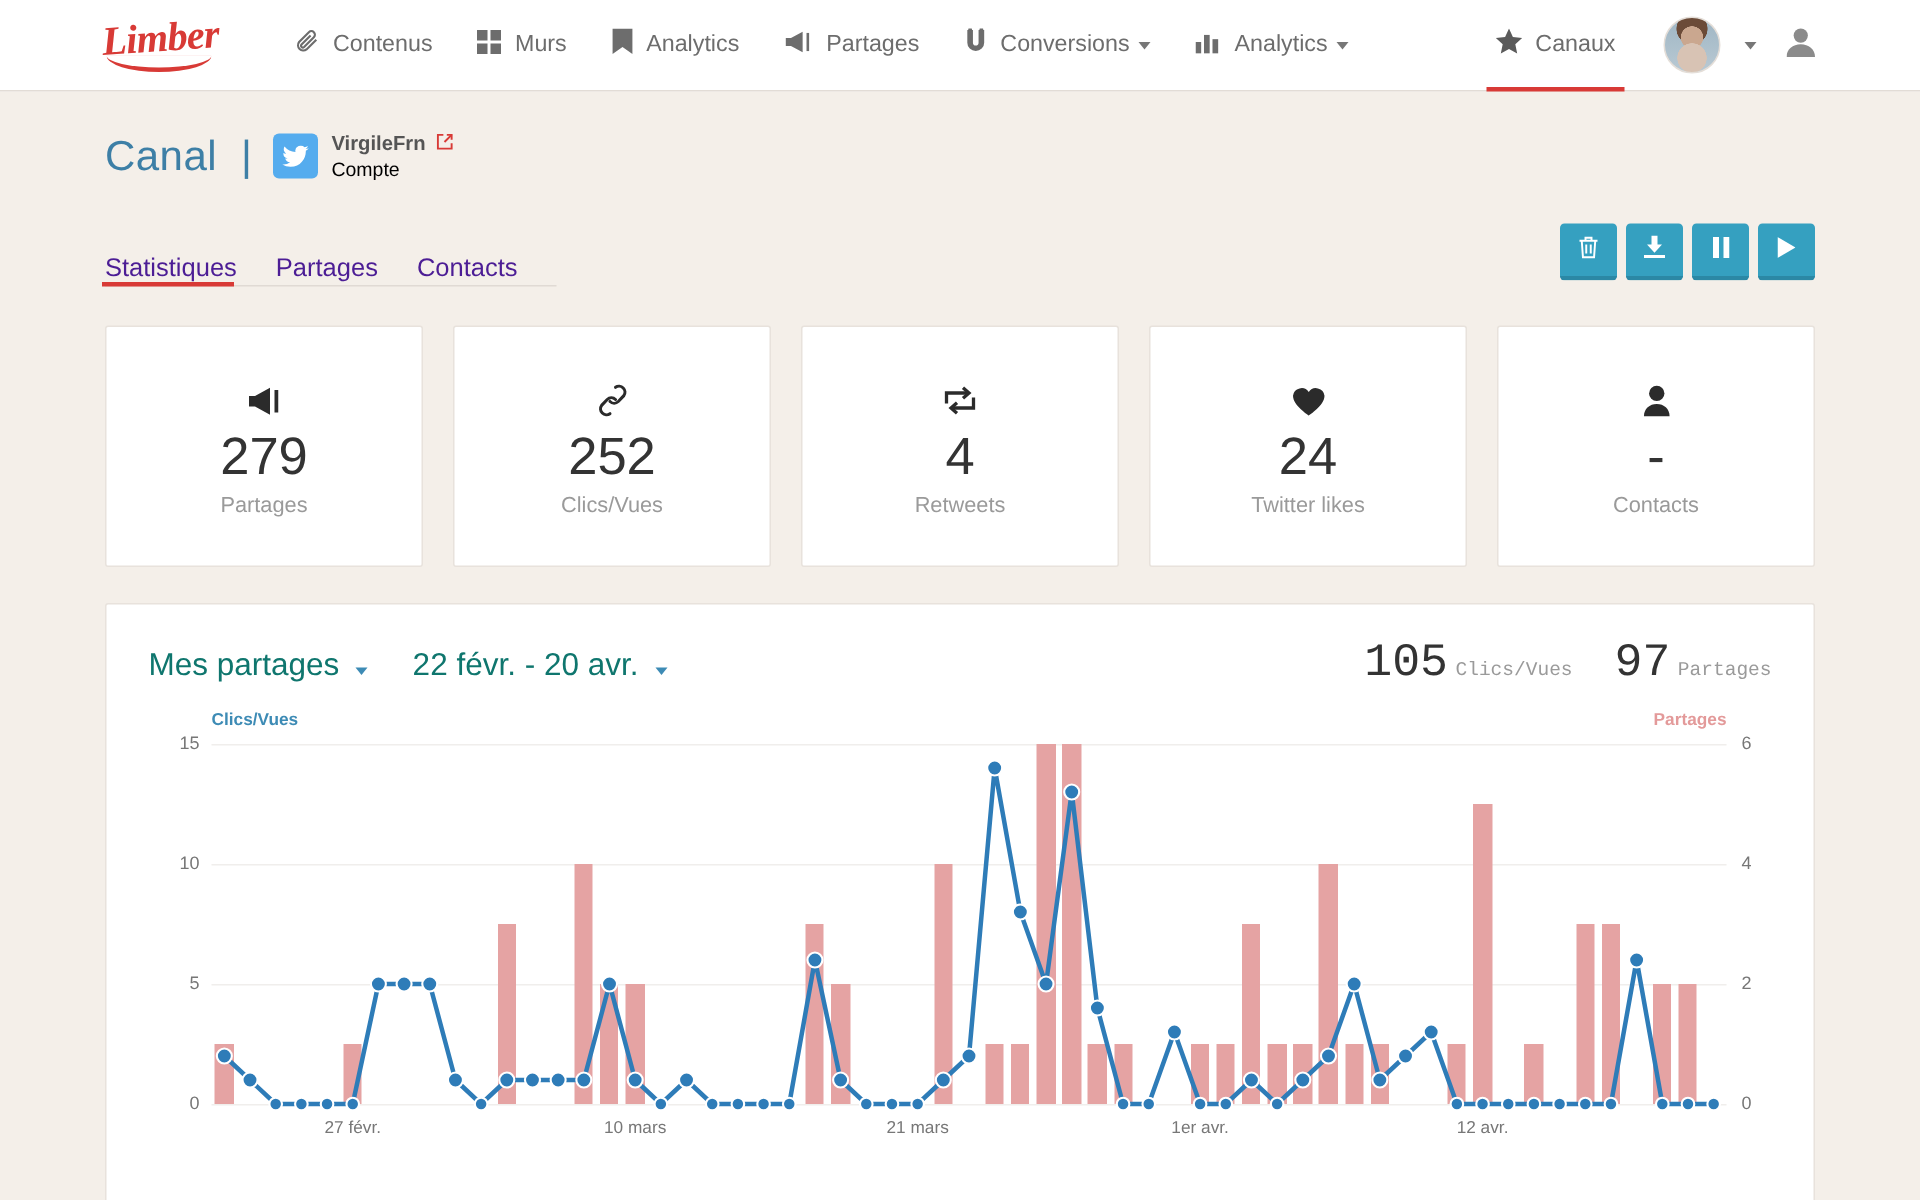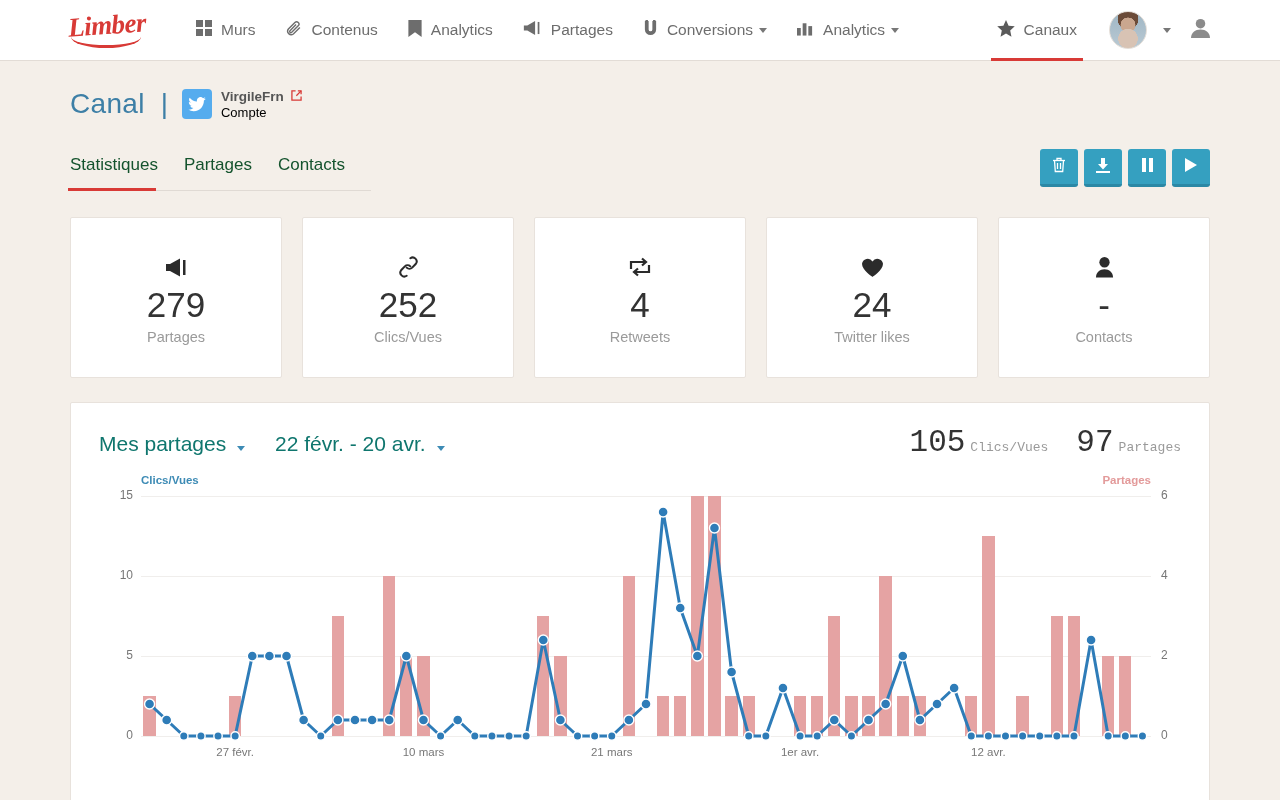--- a/index.html
+++ b/index.html
@@ -130,6 +130,14 @@
   <div class="nav-items">
     <a class="nav-item">
       <span>
+        <svg width="17" height="17" viewBox="0 0 24 24" fill="none" stroke="#6d6d6d" stroke-width="2">
+            <path d="M21 10.5l-9.2 9.2a5 5 0 01-7-7l9.2-9.2a3.3 3.3 0 014.7 4.7l-9.2 9.2a1.7 1.7 0 01-2.4-2.4l8.5-8.5"></path>
+          </svg>
+      </span>
+      <span>Contenus</span>
+    </a>
+    <a class="nav-item">
+      <span>
         <svg width="16" height="16" viewBox="0 0 16 16">
             <rect x="0" y="0" width="7" height="7" fill="#6d6d6d"></rect>
             <rect x="9" y="0" width="7" height="7" fill="#6d6d6d"></rect>
@@ -138,14 +146,6 @@
           </svg>
       </span>
       <span>Murs</span>
-    </a>
-    <a class="nav-item">
-      <span>
-        <svg width="17" height="17" viewBox="0 0 24 24" fill="none" stroke="#6d6d6d" stroke-width="2">
-            <path d="M21 10.5l-9.2 9.2a5 5 0 01-7-7l9.2-9.2a3.3 3.3 0 014.7 4.7l-9.2 9.2a1.7 1.7 0 01-2.4-2.4l8.5-8.5"></path>
-          </svg>
-      </span>
-      <span>Contenus</span>
     </a>
     <a class="nav-item">
       <span>

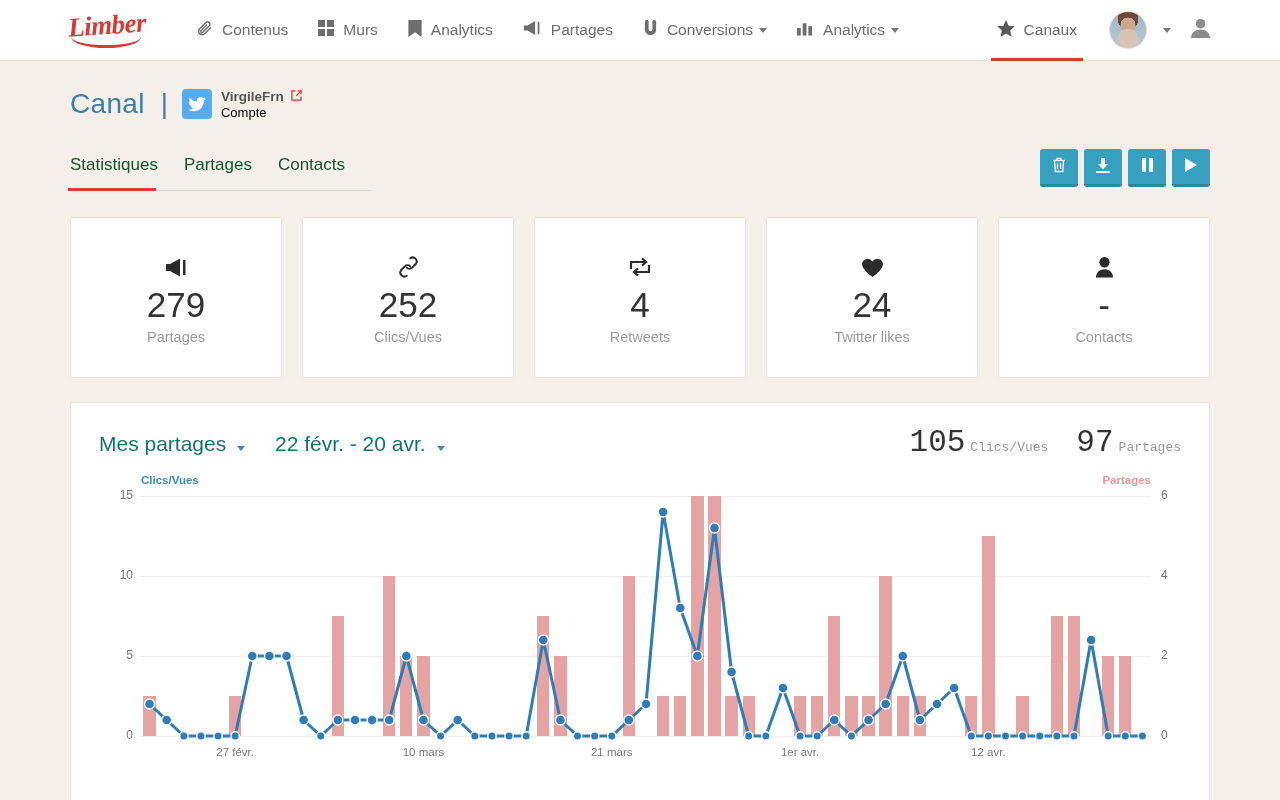--- a/index.html
+++ b/index.html
@@ -70,7 +70,7 @@
   .tabrow{ display:flex; align-items:flex-end; margin-top:28px; position:relative; }
   .tabs{ display:flex; gap:0; border-bottom:1px solid #e0dad4; }
   .tab{
-    font-size:17px; color:#14532d; padding:0 8px 15px 0; margin-right:18px;
+    font-size:17px; color:#4c1d95; padding:0 8px 1px 0; margin-right:18px;
     cursor:pointer; position:relative;
   }
   .tab.active::after{

